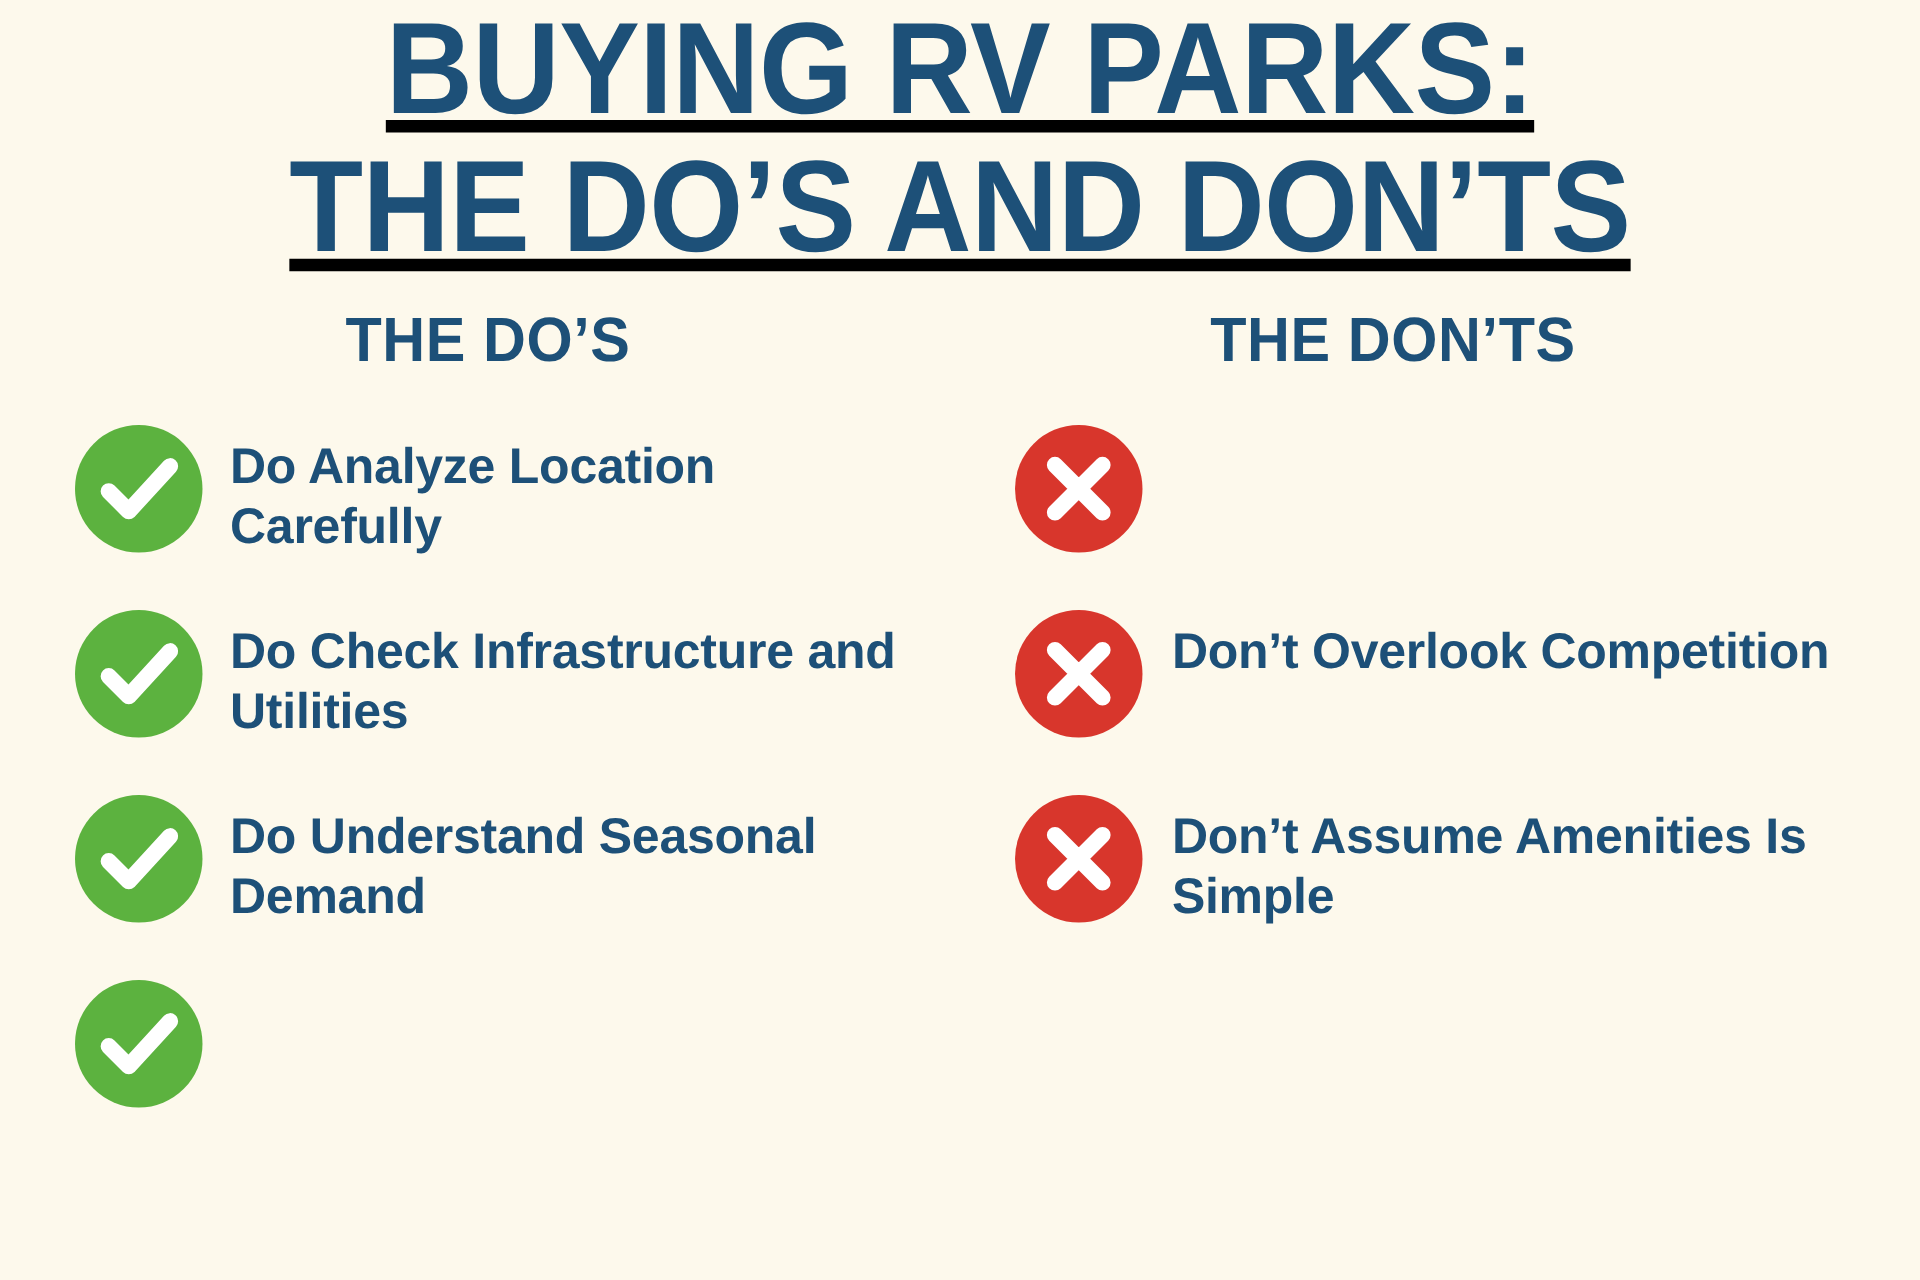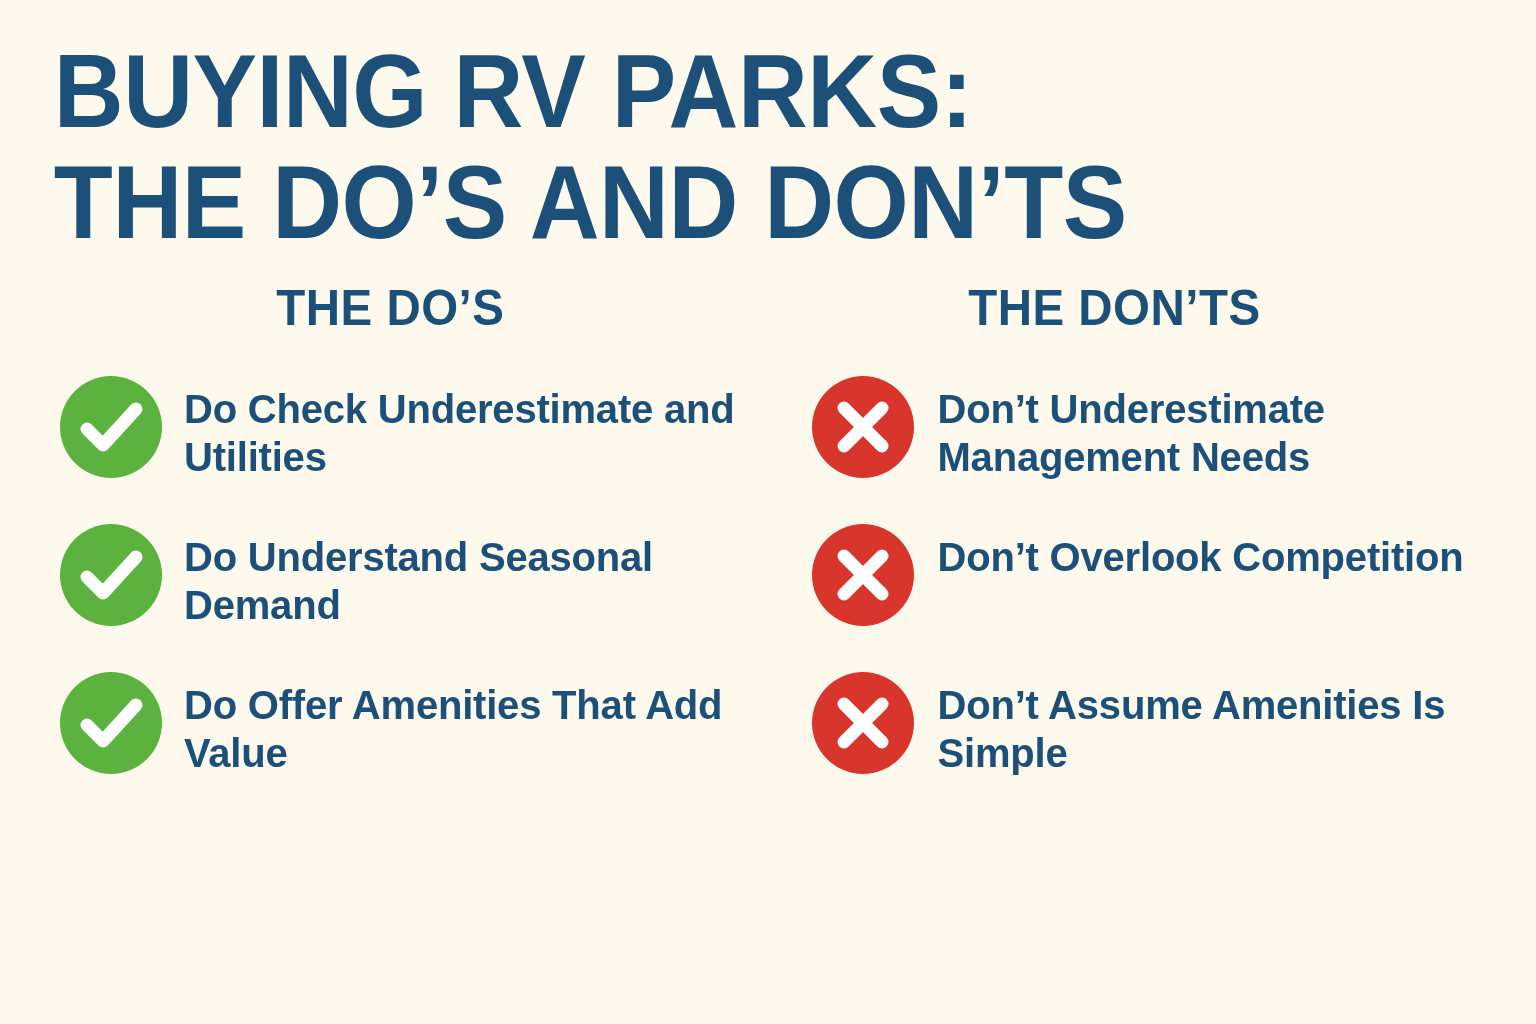--- a/index.html
+++ b/index.html
@@ -23,8 +23,8 @@
 
   
   .title-block {
-    padding-top: 36px;
-    text-align: left;
+    text-align: center;
+    text-decoration: underline;
   }
   .title-line {
     display: block;

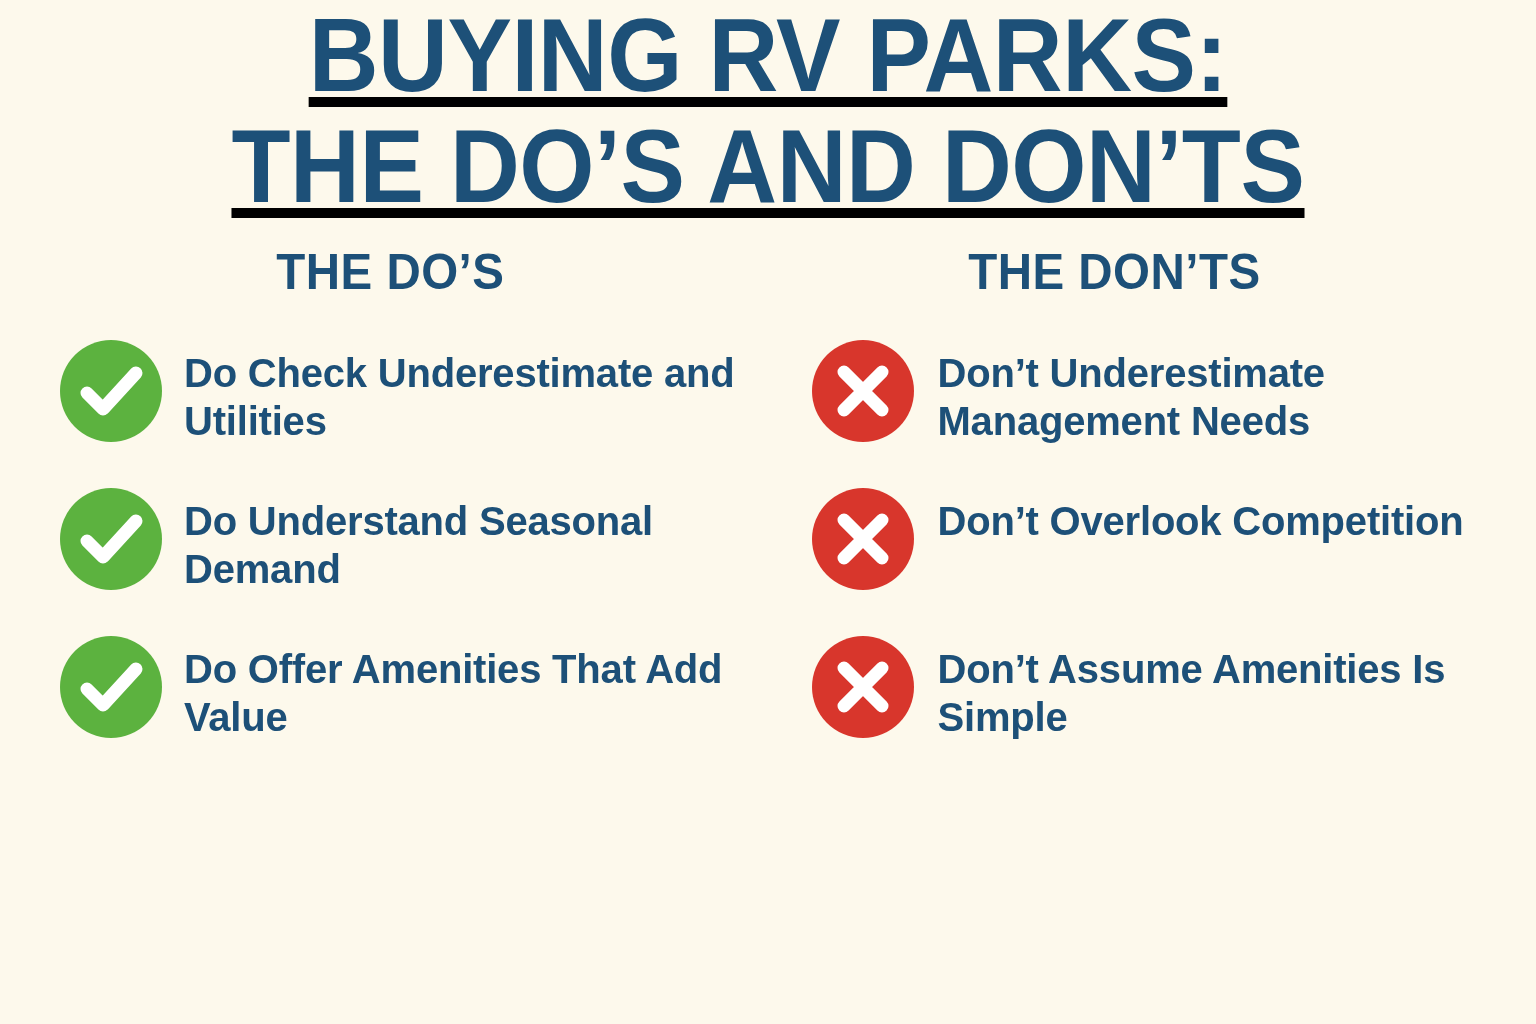--- a/index.html
+++ b/index.html
@@ -125,6 +125,14 @@
       <div class="col-heading">THE DO’S</div>
       <ul class="list">
 
+        <li class="row">
+          <span class="badge check">
+            <svg viewBox="0 0 102 102" aria-hidden="true">
+              <path d="M27 53 L43 69 L76 33" fill="none" stroke="#ffffff" stroke-width="13" stroke-linecap="round" stroke-linejoin="round"></path>
+            </svg>
+          </span>
+          <span class="row-text">Do Analyze Location Carefully</span>
+        </li>
 
         <li class="row">
           <span class="badge check">

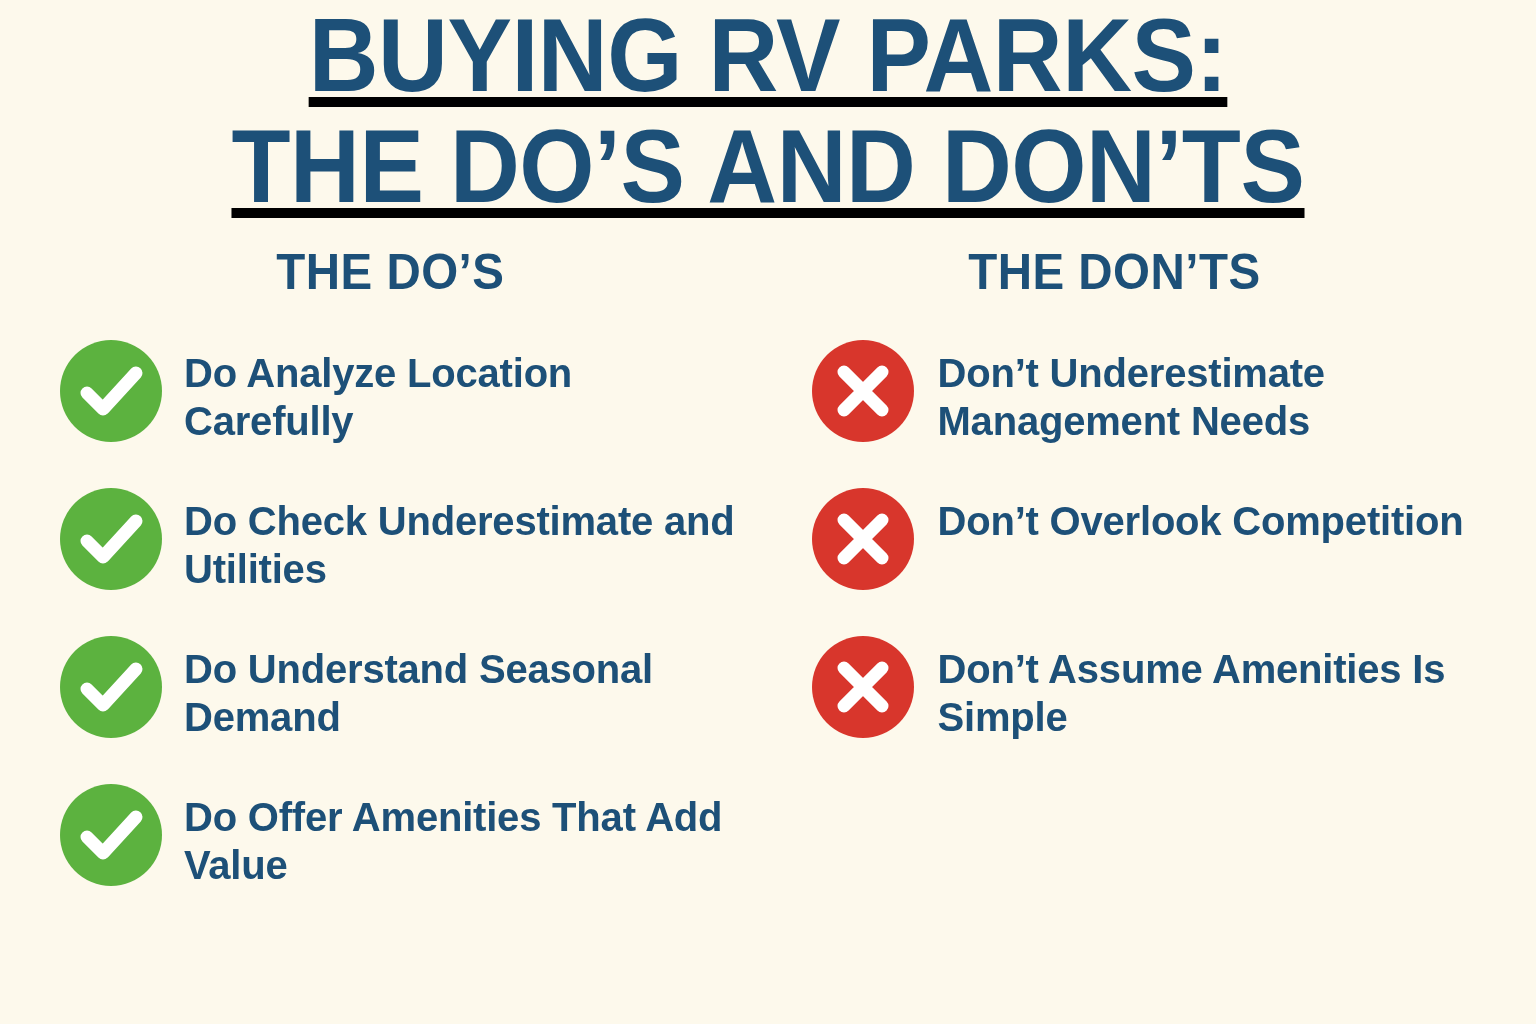--- a/index.html
+++ b/index.html
@@ -175,7 +175,6 @@
               <path d="M32 32 L70 70 M70 32 L32 70" fill="none" stroke="#ffffff" stroke-width="13" stroke-linecap="round"></path>
             </svg>
           </span>
-          <span class="row-text">Don’t Underestimate Management Needs</span>
         </li>
 
         <li class="row">

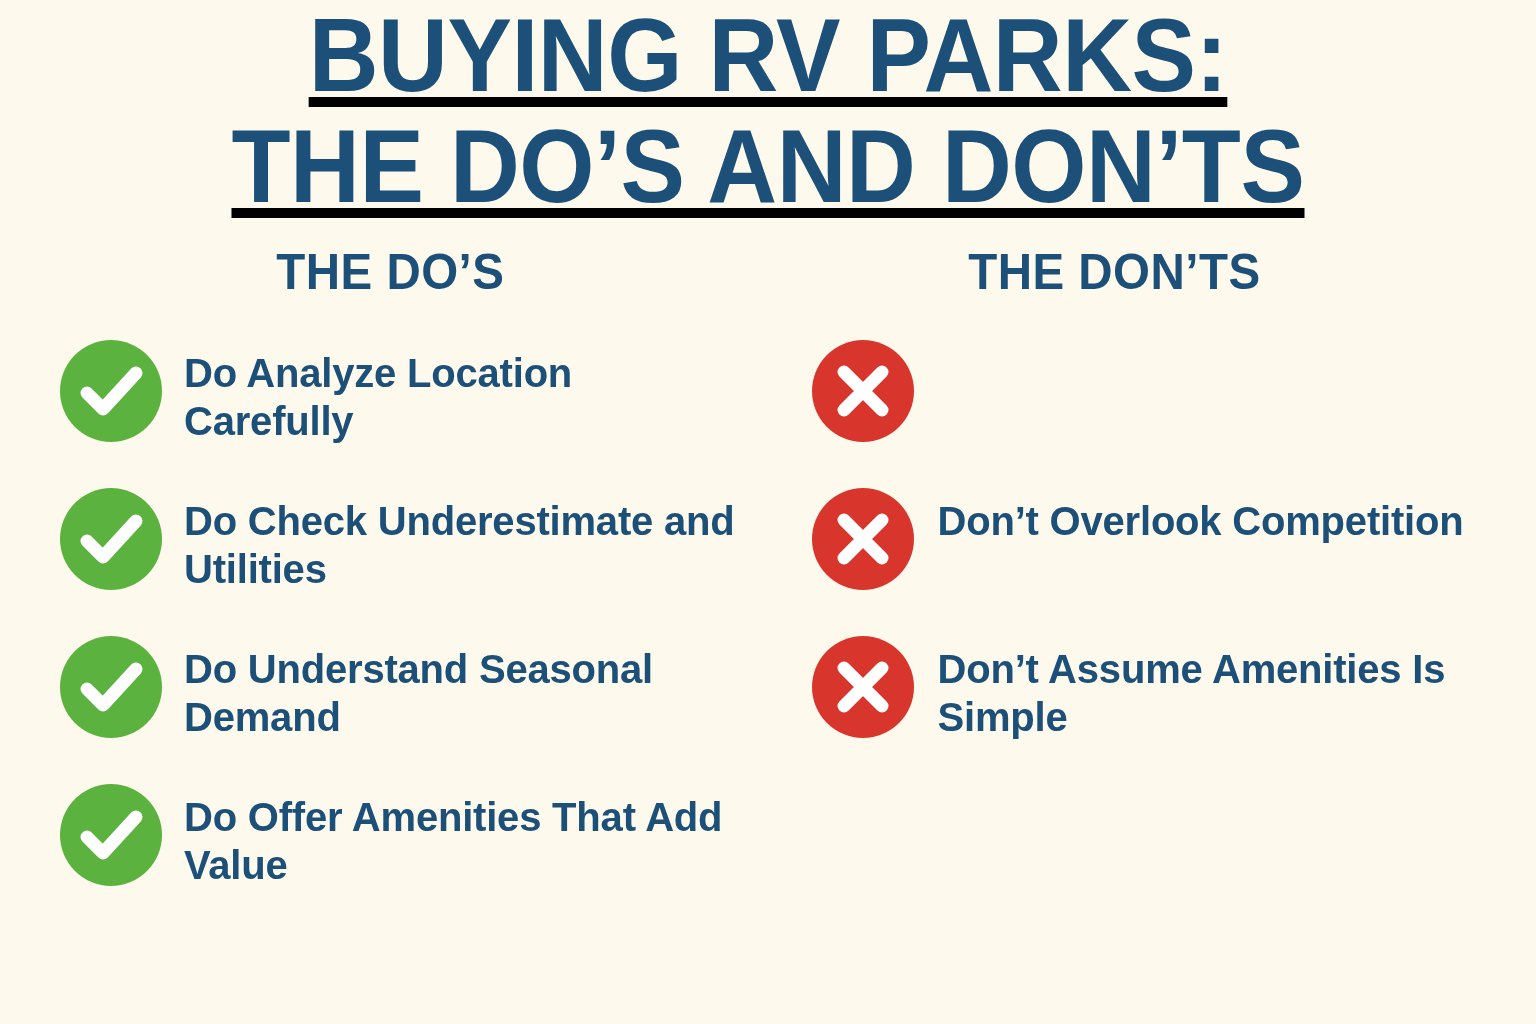--- a/index.html
+++ b/index.html
@@ -140,7 +140,7 @@
               <path d="M27 53 L43 69 L76 33" fill="none" stroke="#ffffff" stroke-width="13" stroke-linecap="round" stroke-linejoin="round"></path>
             </svg>
           </span>
-          <span class="row-text">Do Check Underestimate and Utilities</span>
+          <span class="row-text">Do Check Infrastructure and Utilities</span>
         </li>
 
         <li class="row">

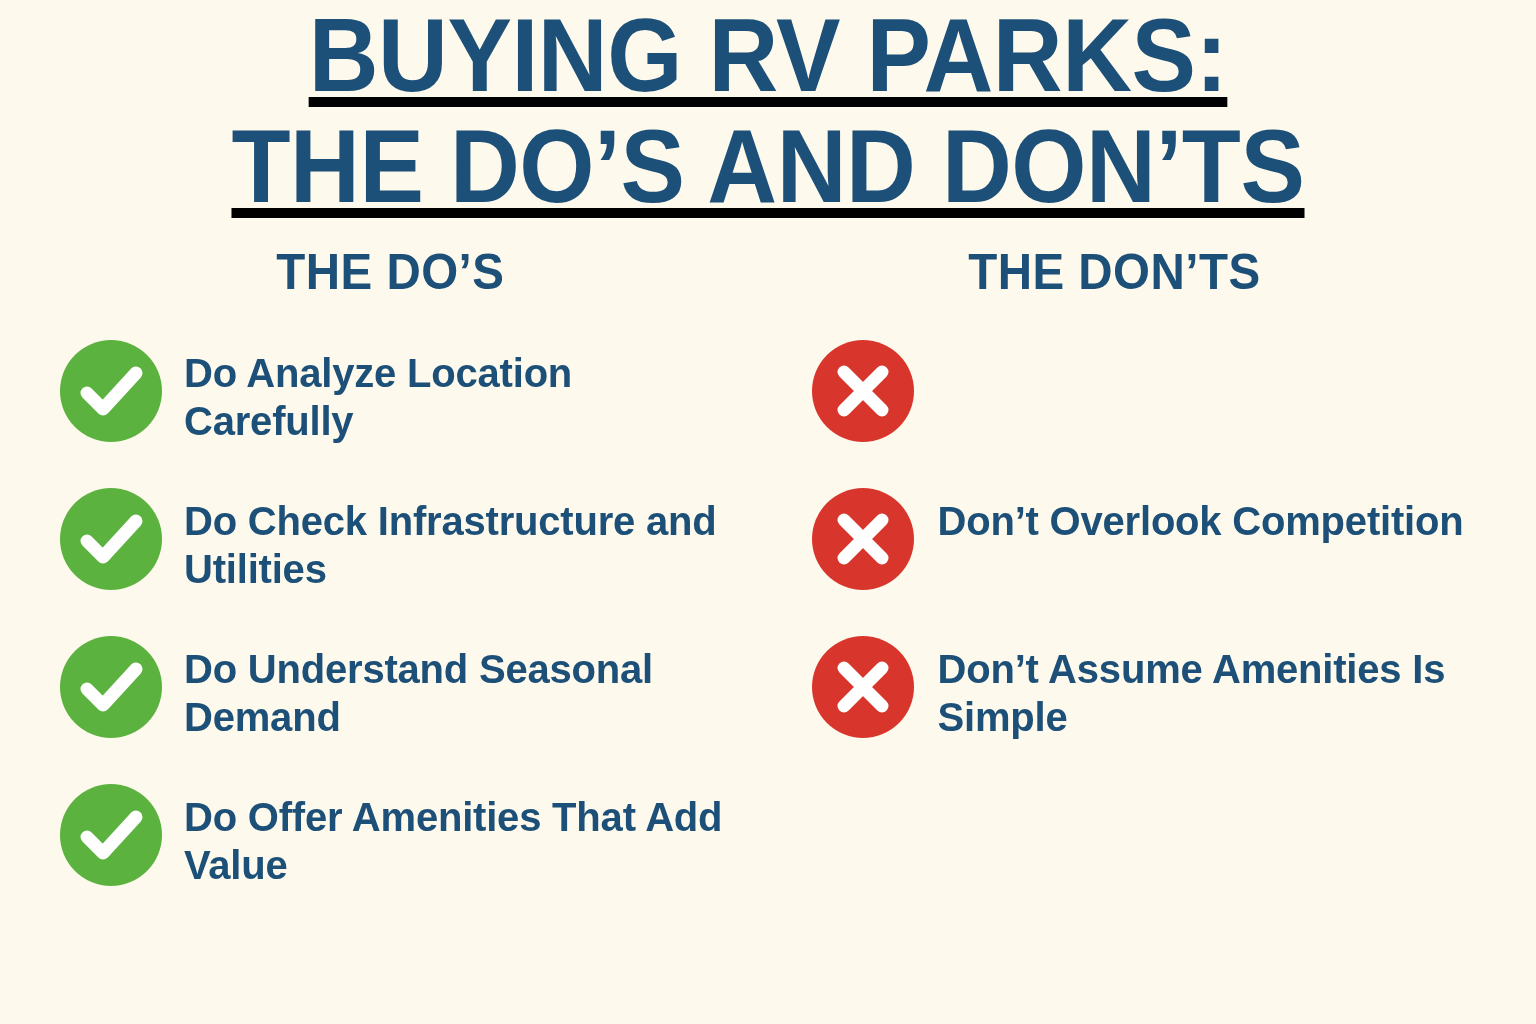--- a/index.html
+++ b/index.html
@@ -158,7 +158,6 @@
               <path d="M27 53 L43 69 L76 33" fill="none" stroke="#ffffff" stroke-width="13" stroke-linecap="round" stroke-linejoin="round"></path>
             </svg>
           </span>
-          <span class="row-text">Do Offer Amenities That Add Value</span>
         </li>
 
       </ul>

